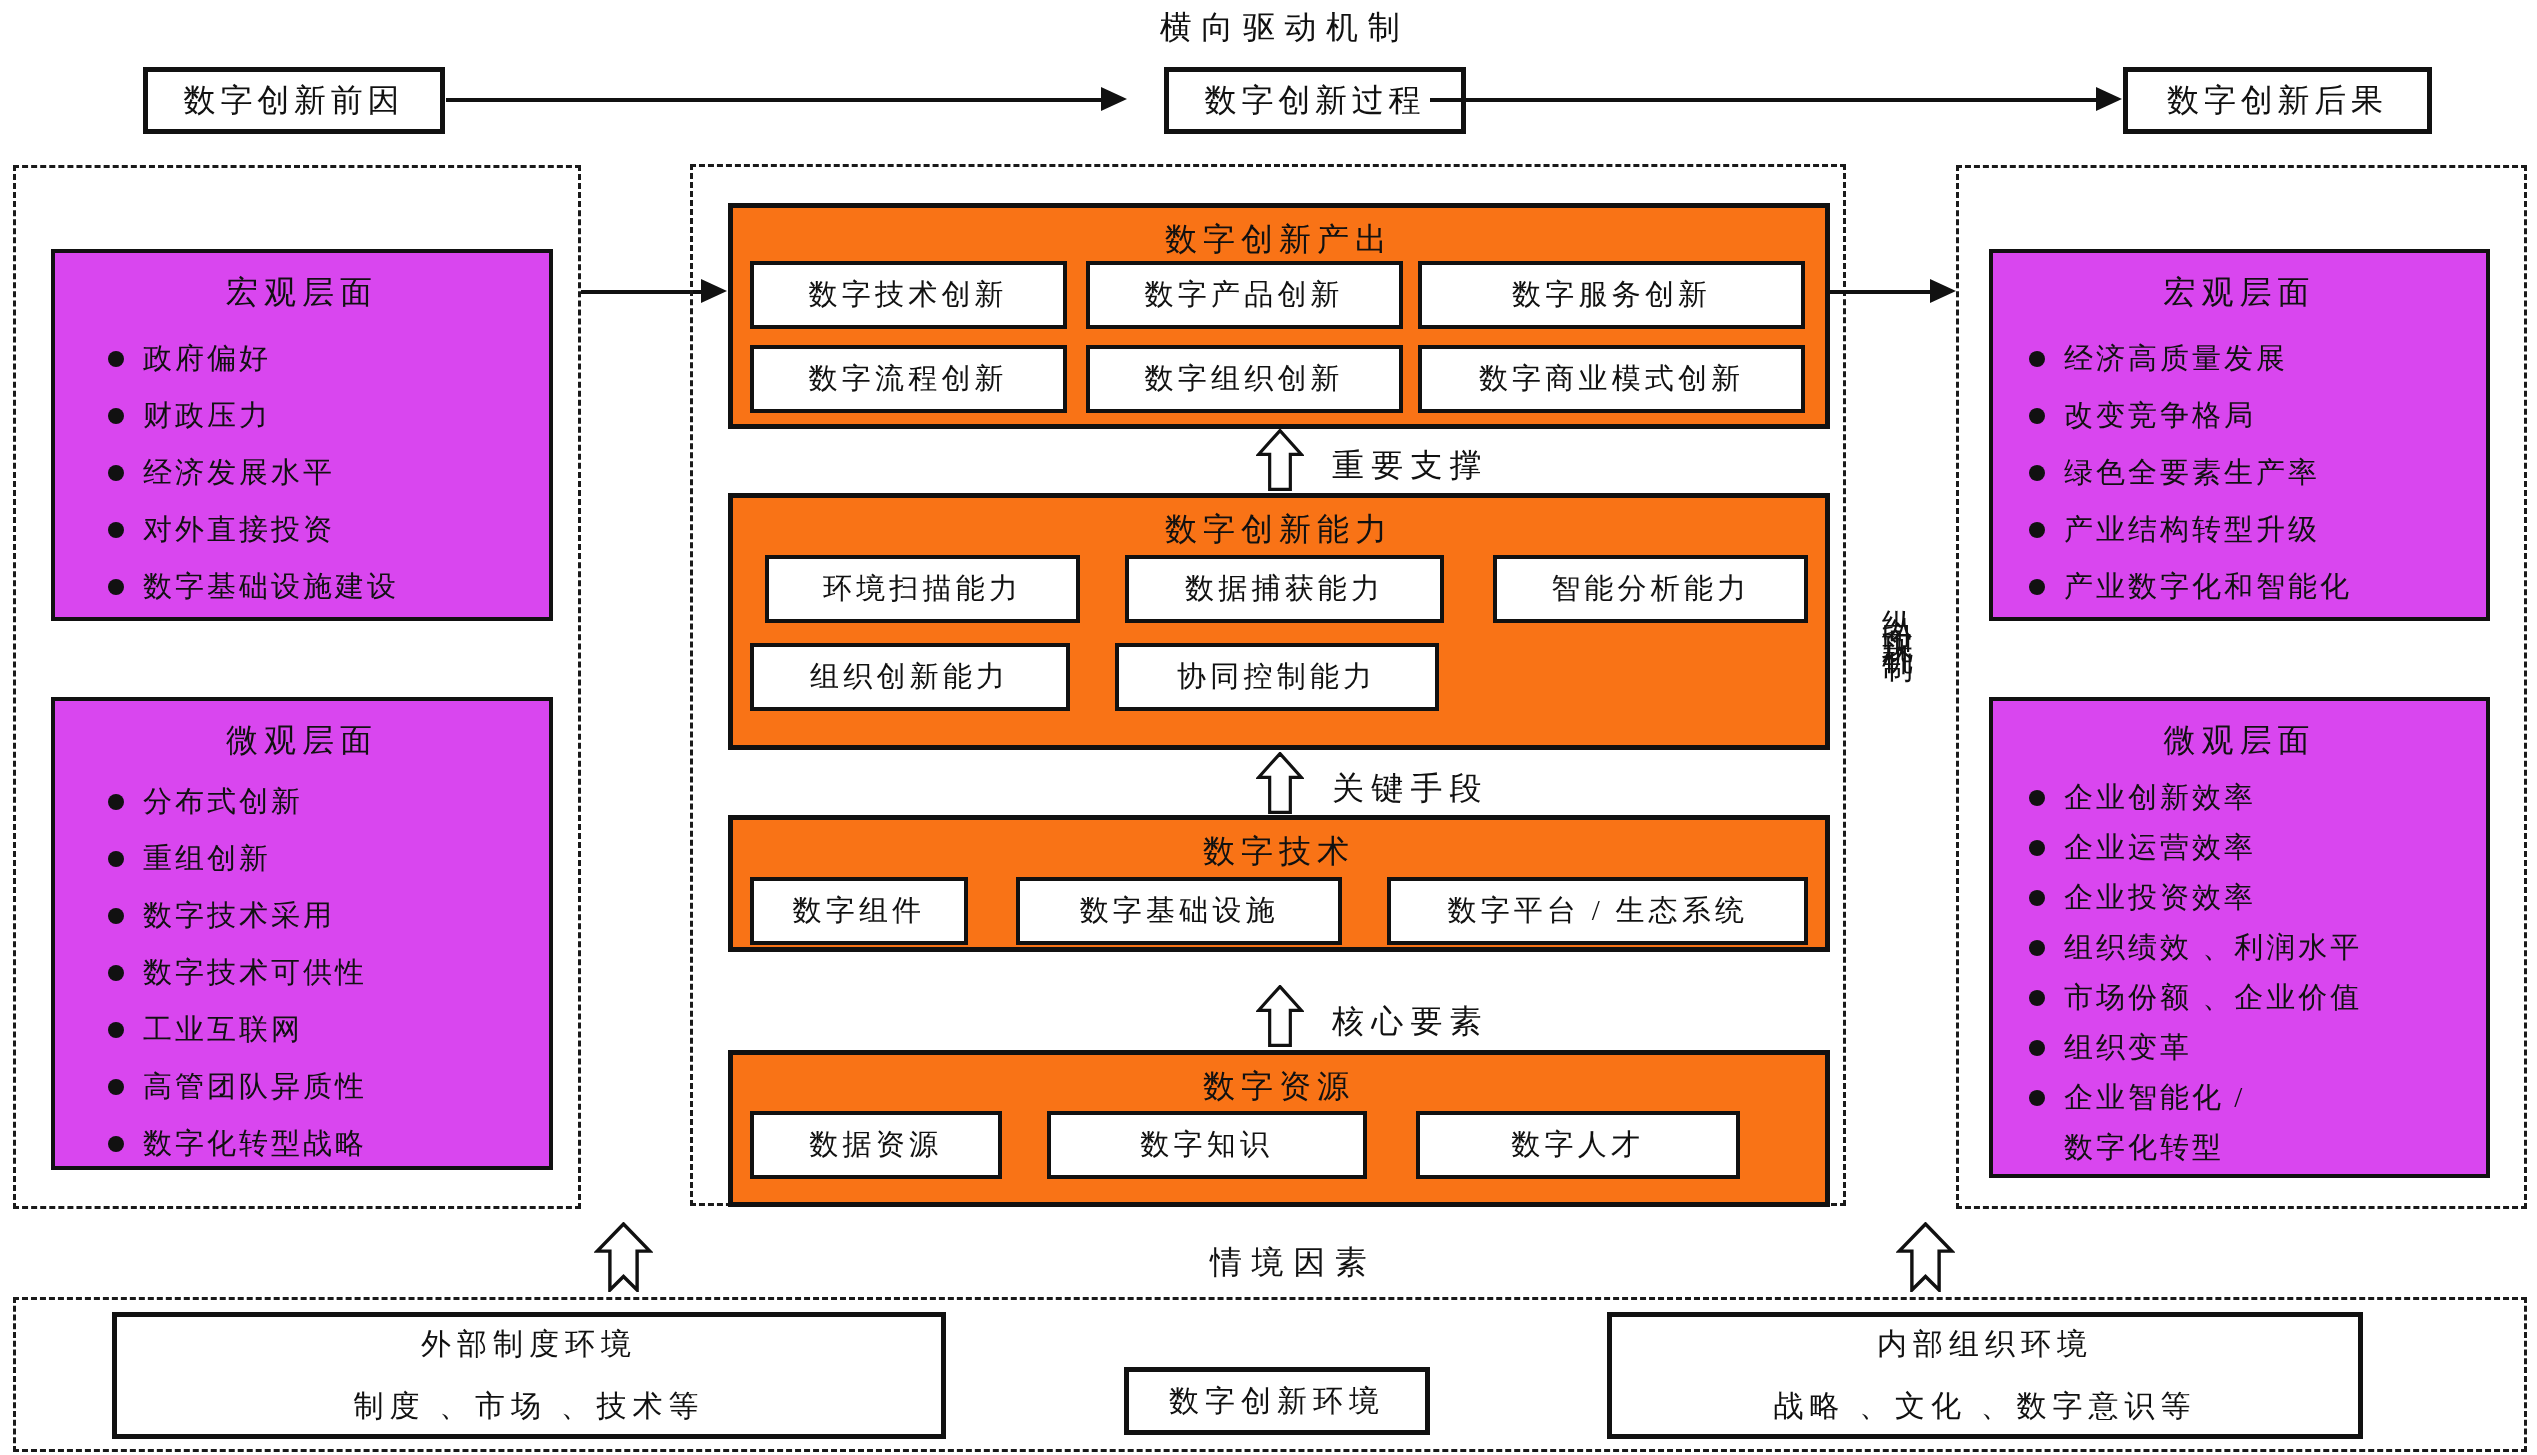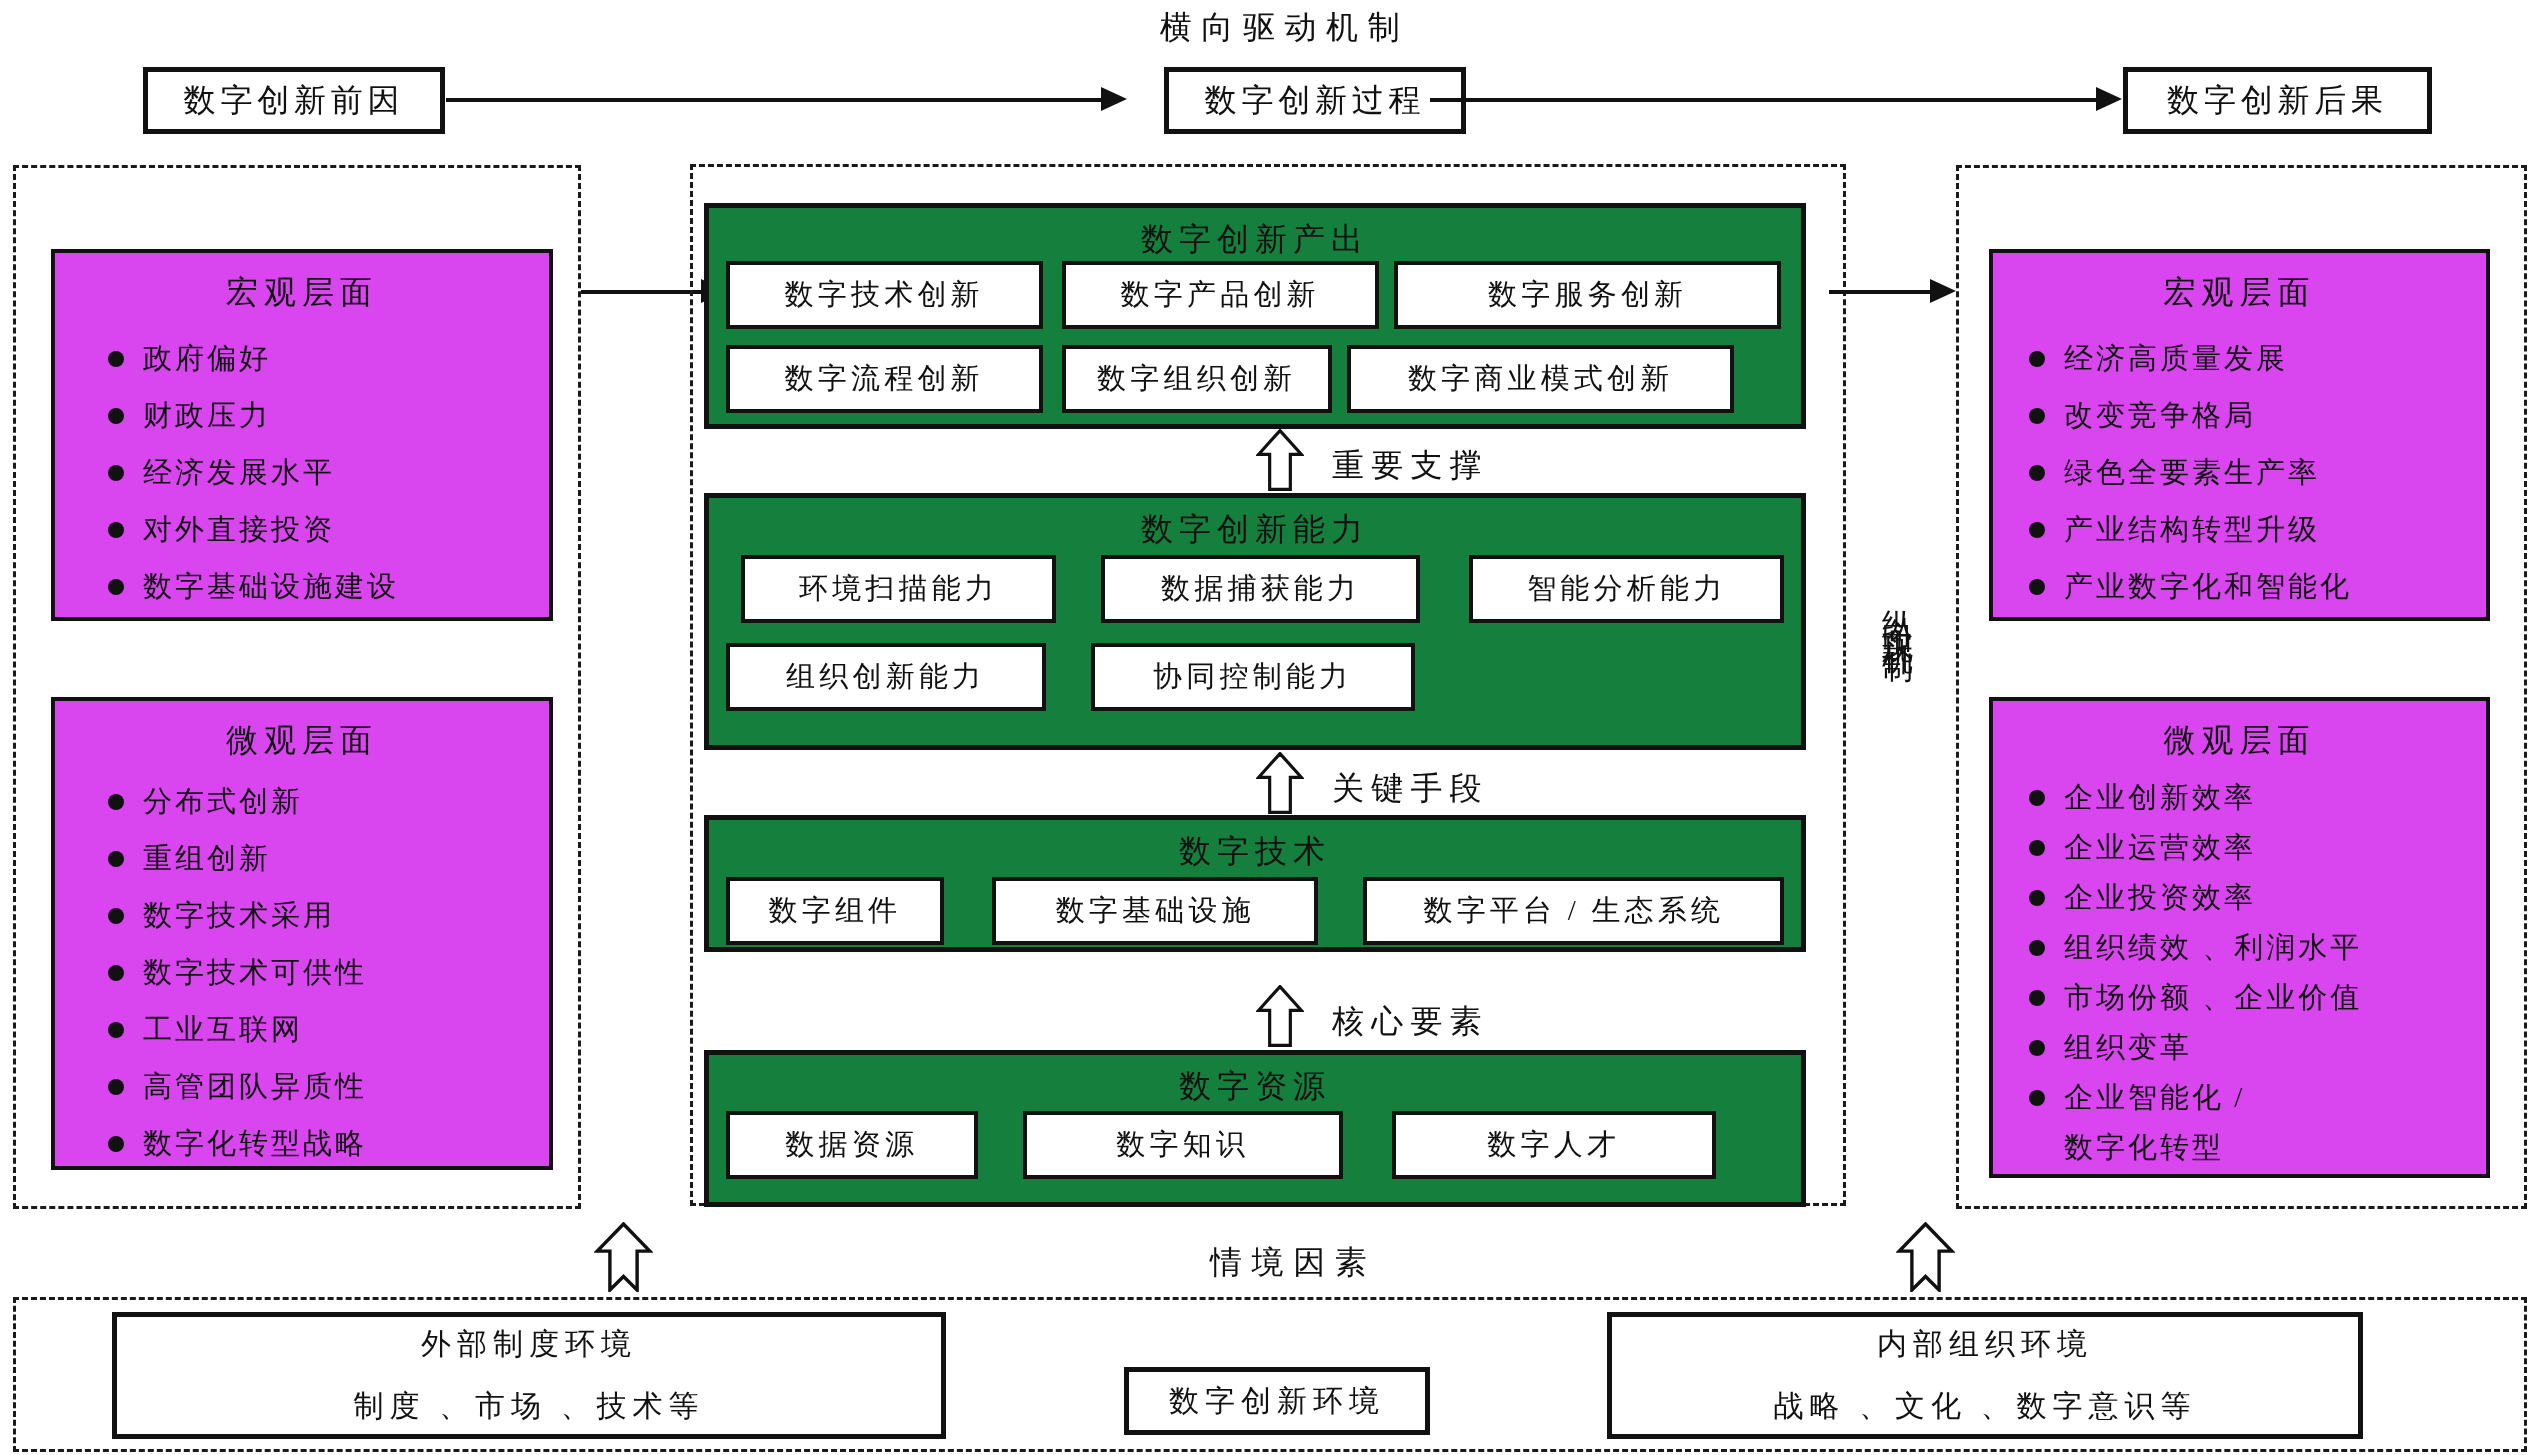--- a/index.html
+++ b/index.html
@@ -31,8 +31,8 @@
   .rlist{ padding-left:36px; }
   
   .sec{
-    position:absolute; left:704px; width:1102px; border:5.4px solid #111;
-    box-sizing:border-box; background:#15803d;
+    position:absolute; left:728px; width:1102px; border:5.4px solid #111;
+    box-sizing:border-box; background:#f97316;
   }
   .sec-title{ text-align:center; font-size:32px; letter-spacing:6px; margin-top:9.6px; height:39px; }
   .srow{ display:flex; padding:0 16.7px; }

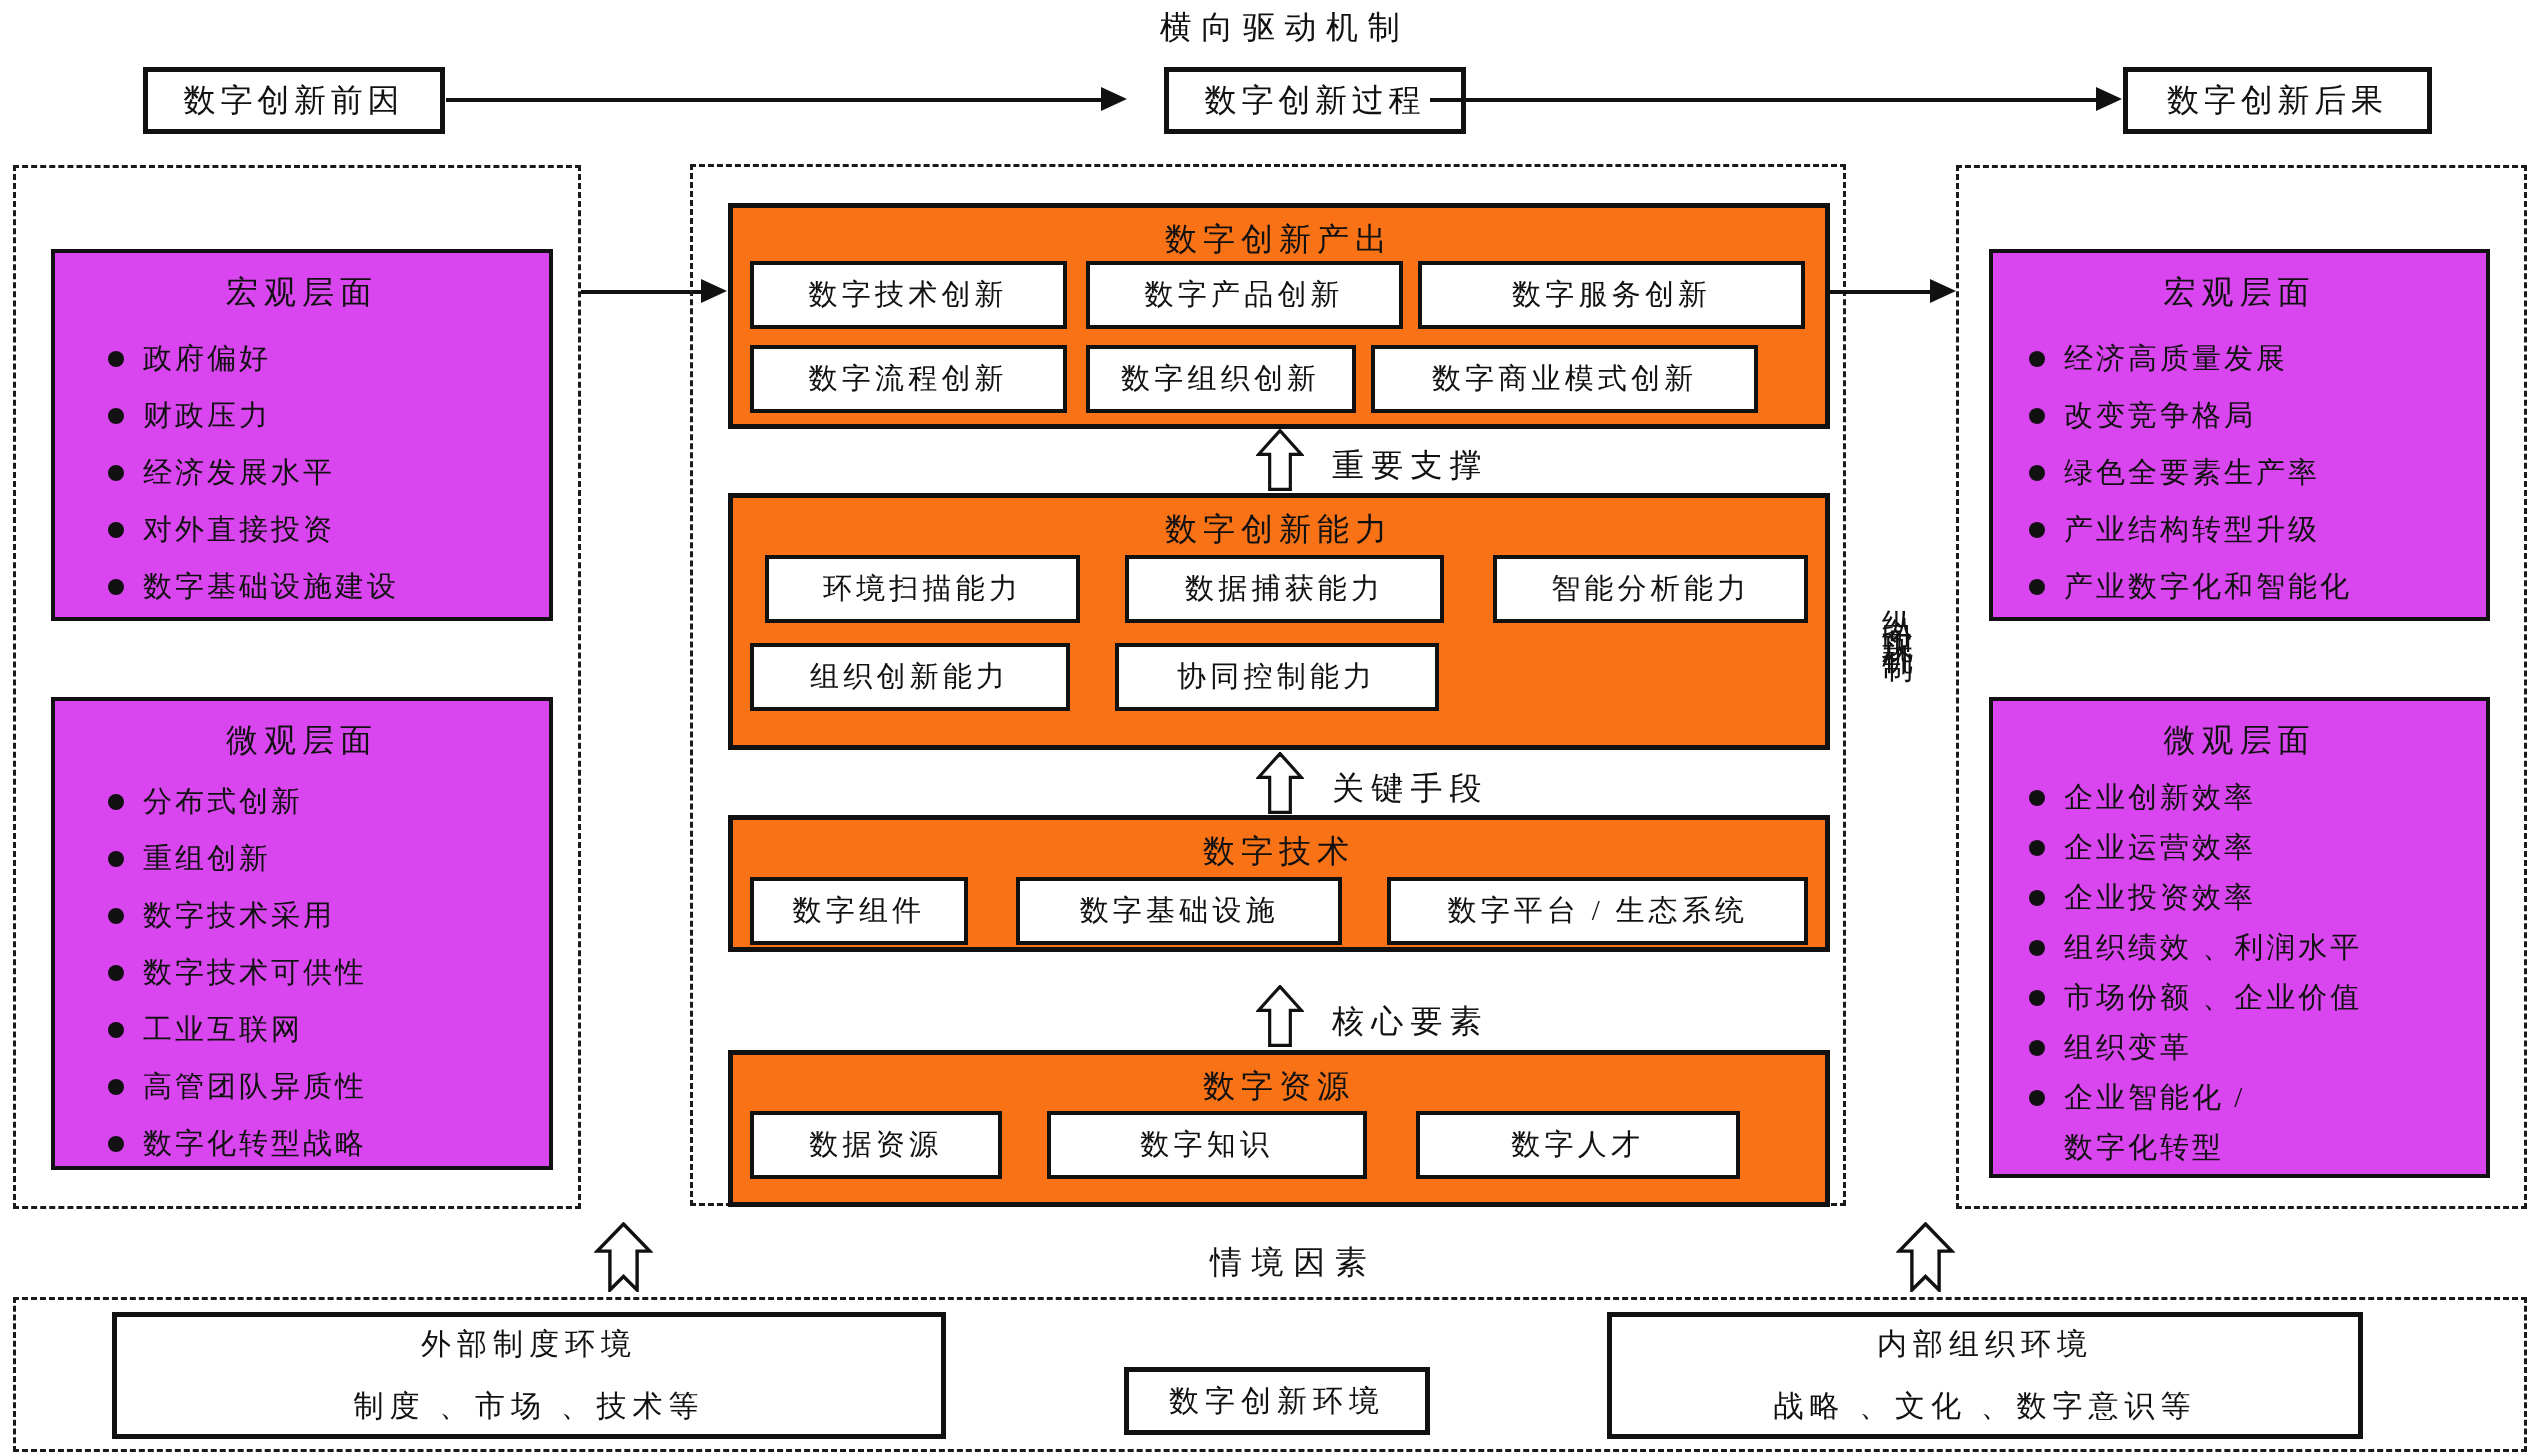--- a/index.html
+++ b/index.html
@@ -158,7 +158,7 @@
     </div>
     <div class="srow" style="margin-top:15.5px;">
       <div class="sbox" style="width:317px;">数字流程创新</div>
-      <div class="sbox" style="width:270px; margin-left:19px;">数字组织创新</div>
+      <div class="sbox" style="width:317px; margin-left:19px;">数字组织创新</div>
       <div class="sbox" style="width:387px; margin-left:15.5px;">数字商业模式创新</div>
     </div>
   </div>

